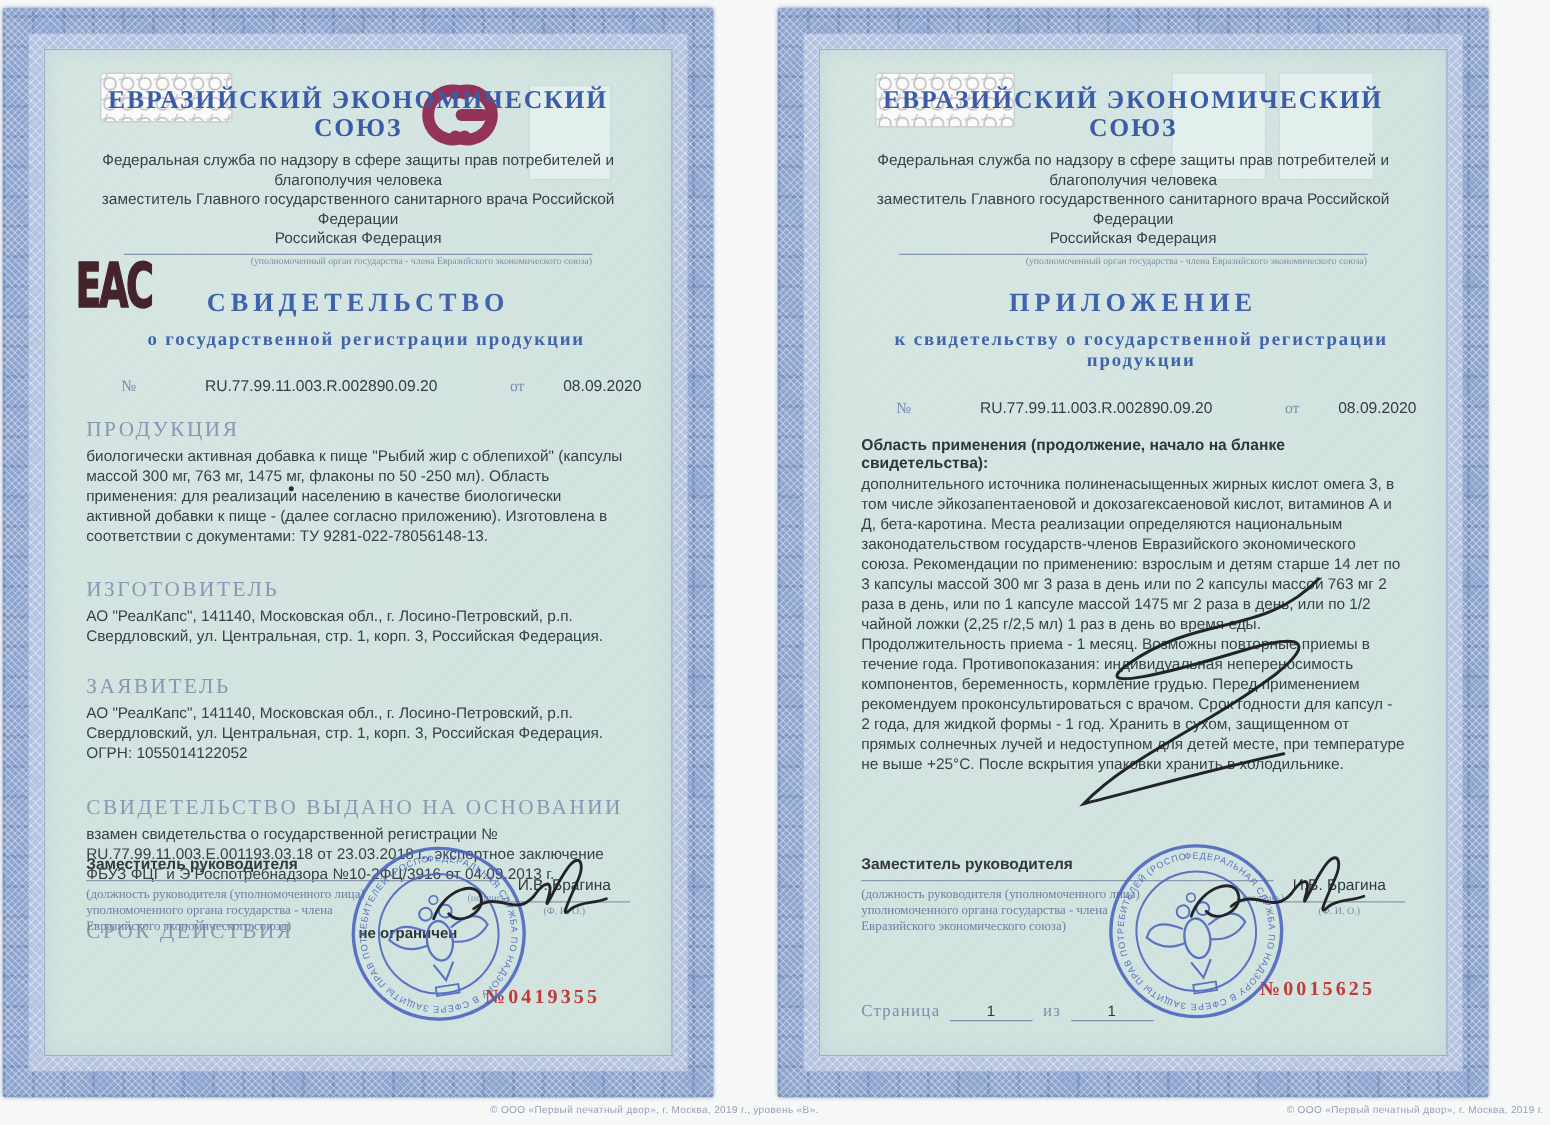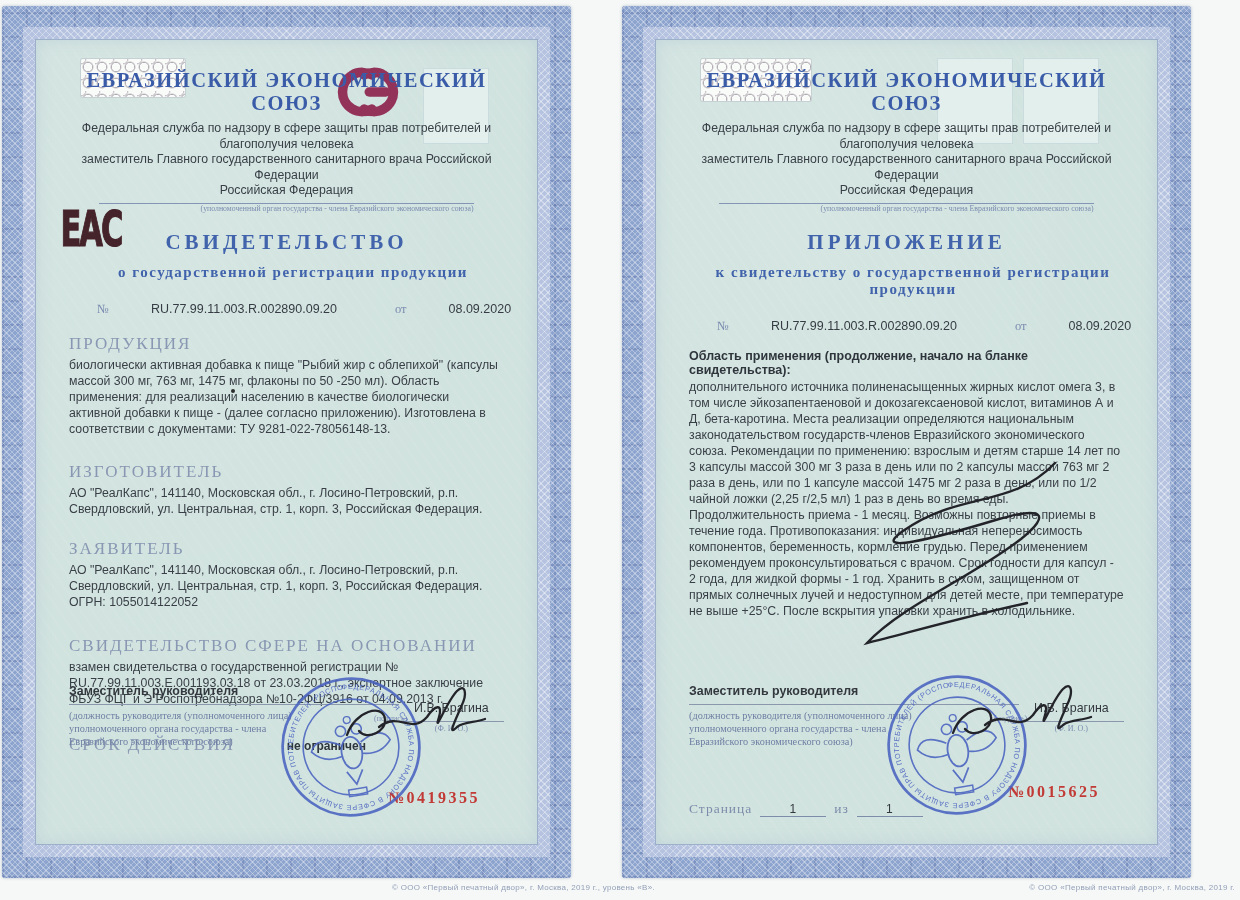--- a/index.html
+++ b/index.html
@@ -76,7 +76,7 @@
   }
   .num-row{display:flex;align-items:baseline;margin-top:21px;padding-left:28px;font-size:12.5px;color:#363c44;}
   .num-row .lbl{font-family:"Liberation Serif",serif;color:#7b8bb0;}
-  .num-row .val{margin-left:42px;}
+  .num-row .val{margin-left:55px;}
   .num-row .from{margin-left:58px;}
   .num-row .date{margin-left:42px;}
   .num-row .yr{margin-left:30px;}

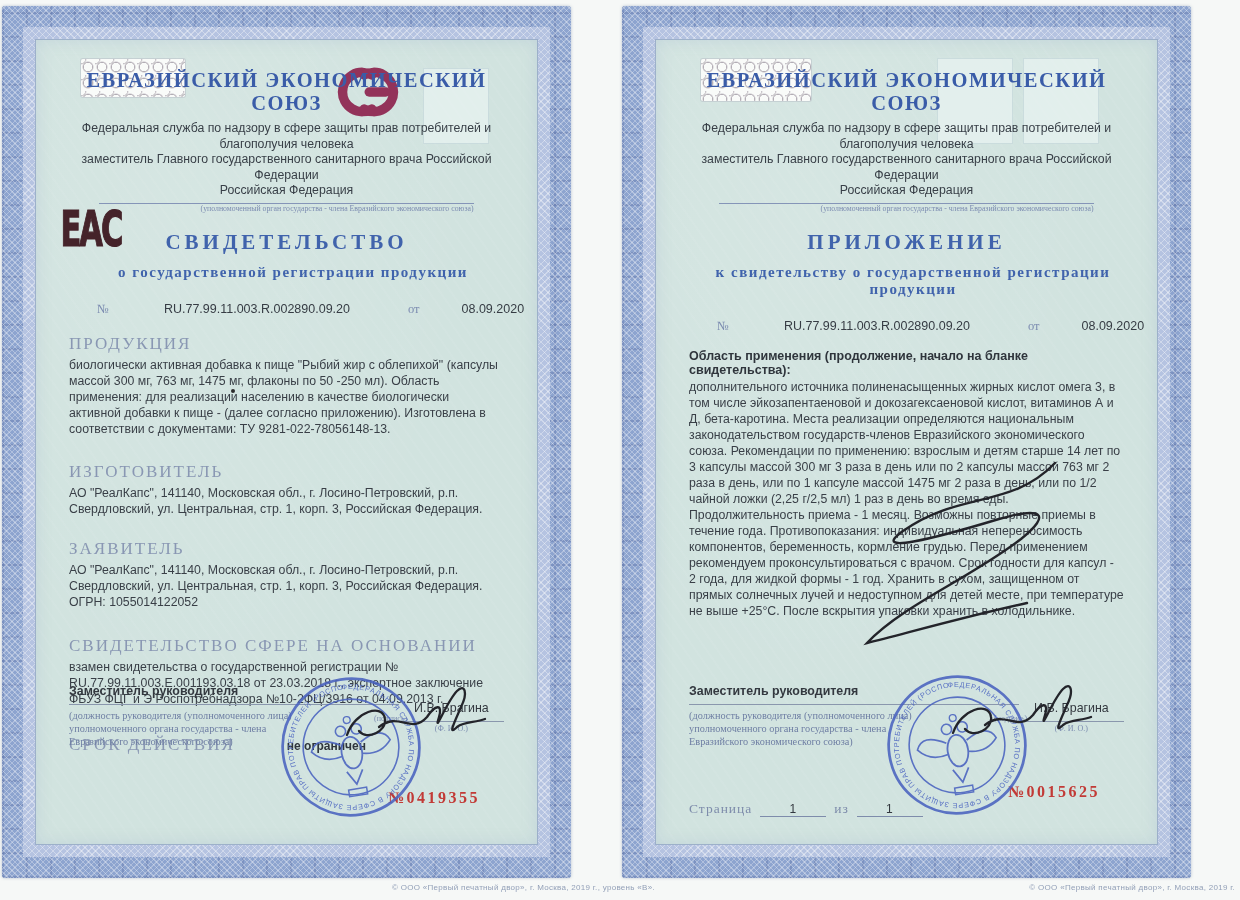--- a/index.html
+++ b/index.html
@@ -78,7 +78,7 @@
   .num-row .lbl{font-family:"Liberation Serif",serif;color:#7b8bb0;}
   .num-row .val{margin-left:55px;}
   .num-row .from{margin-left:58px;}
-  .num-row .date{margin-left:42px;}
+  .num-row .date{margin-left:31px;}
   .num-row .yr{margin-left:30px;}
 
   

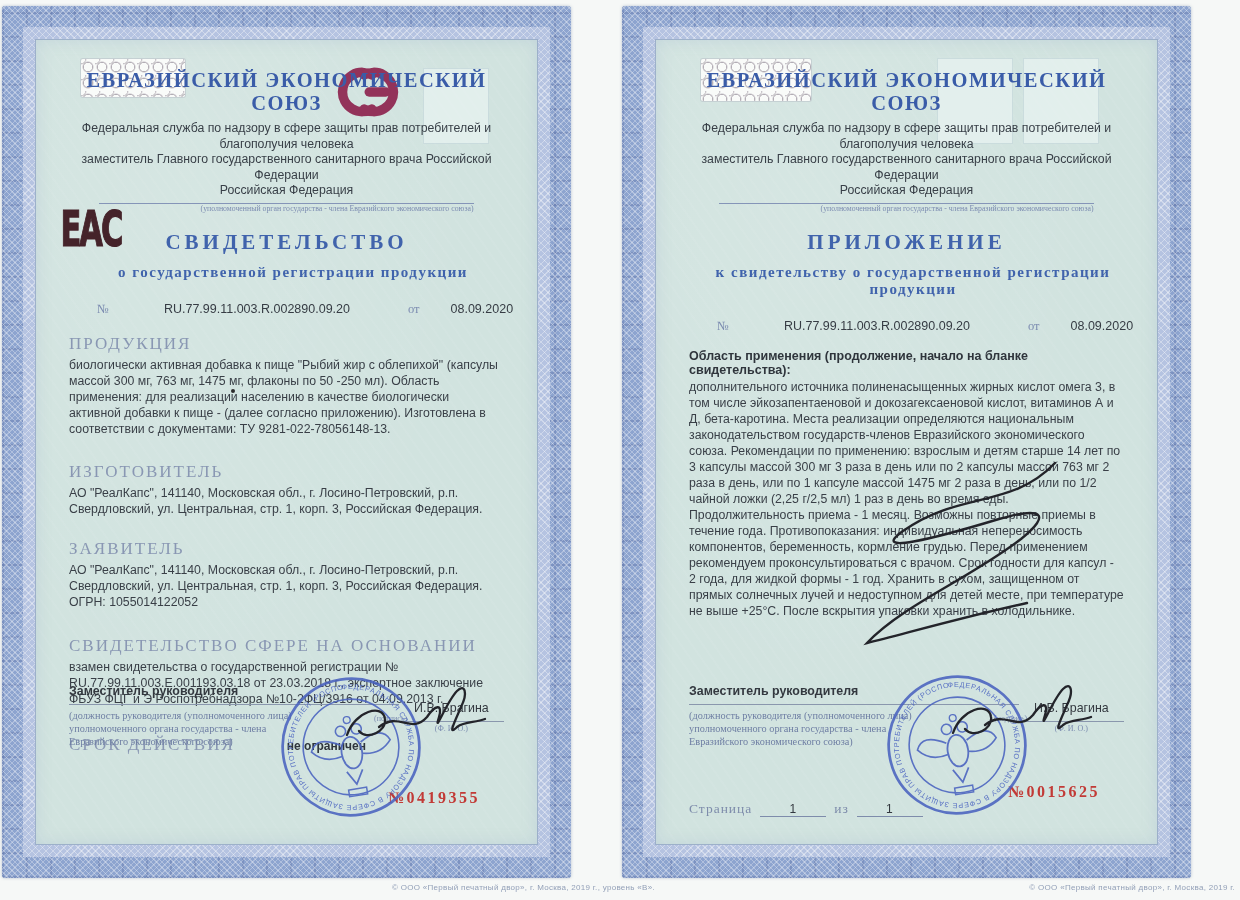--- a/index.html
+++ b/index.html
@@ -183,7 +183,7 @@
 
 
       <div class="mt5">
-        <div class="sec-h">СВИДЕТЕЛЬСТВО СФЕРЕ НА ОСНОВАНИИ</div>
+        <div class="sec-h">СВИДЕТЕЛЬСТВО ВЫДАНО НА ОСНОВАНИИ</div>
         <div class="sec-b">взамен свидетельства о государственной регистрации № RU.77.99.11.003.Е.001193.03.18 от 23.03.2018 г., экспертное заключение ФБУЗ ФЦГ и Э Роспотребнадзора №10-2ФЦ/3916 от 04.09.2013 г.</div>
       </div>
 

